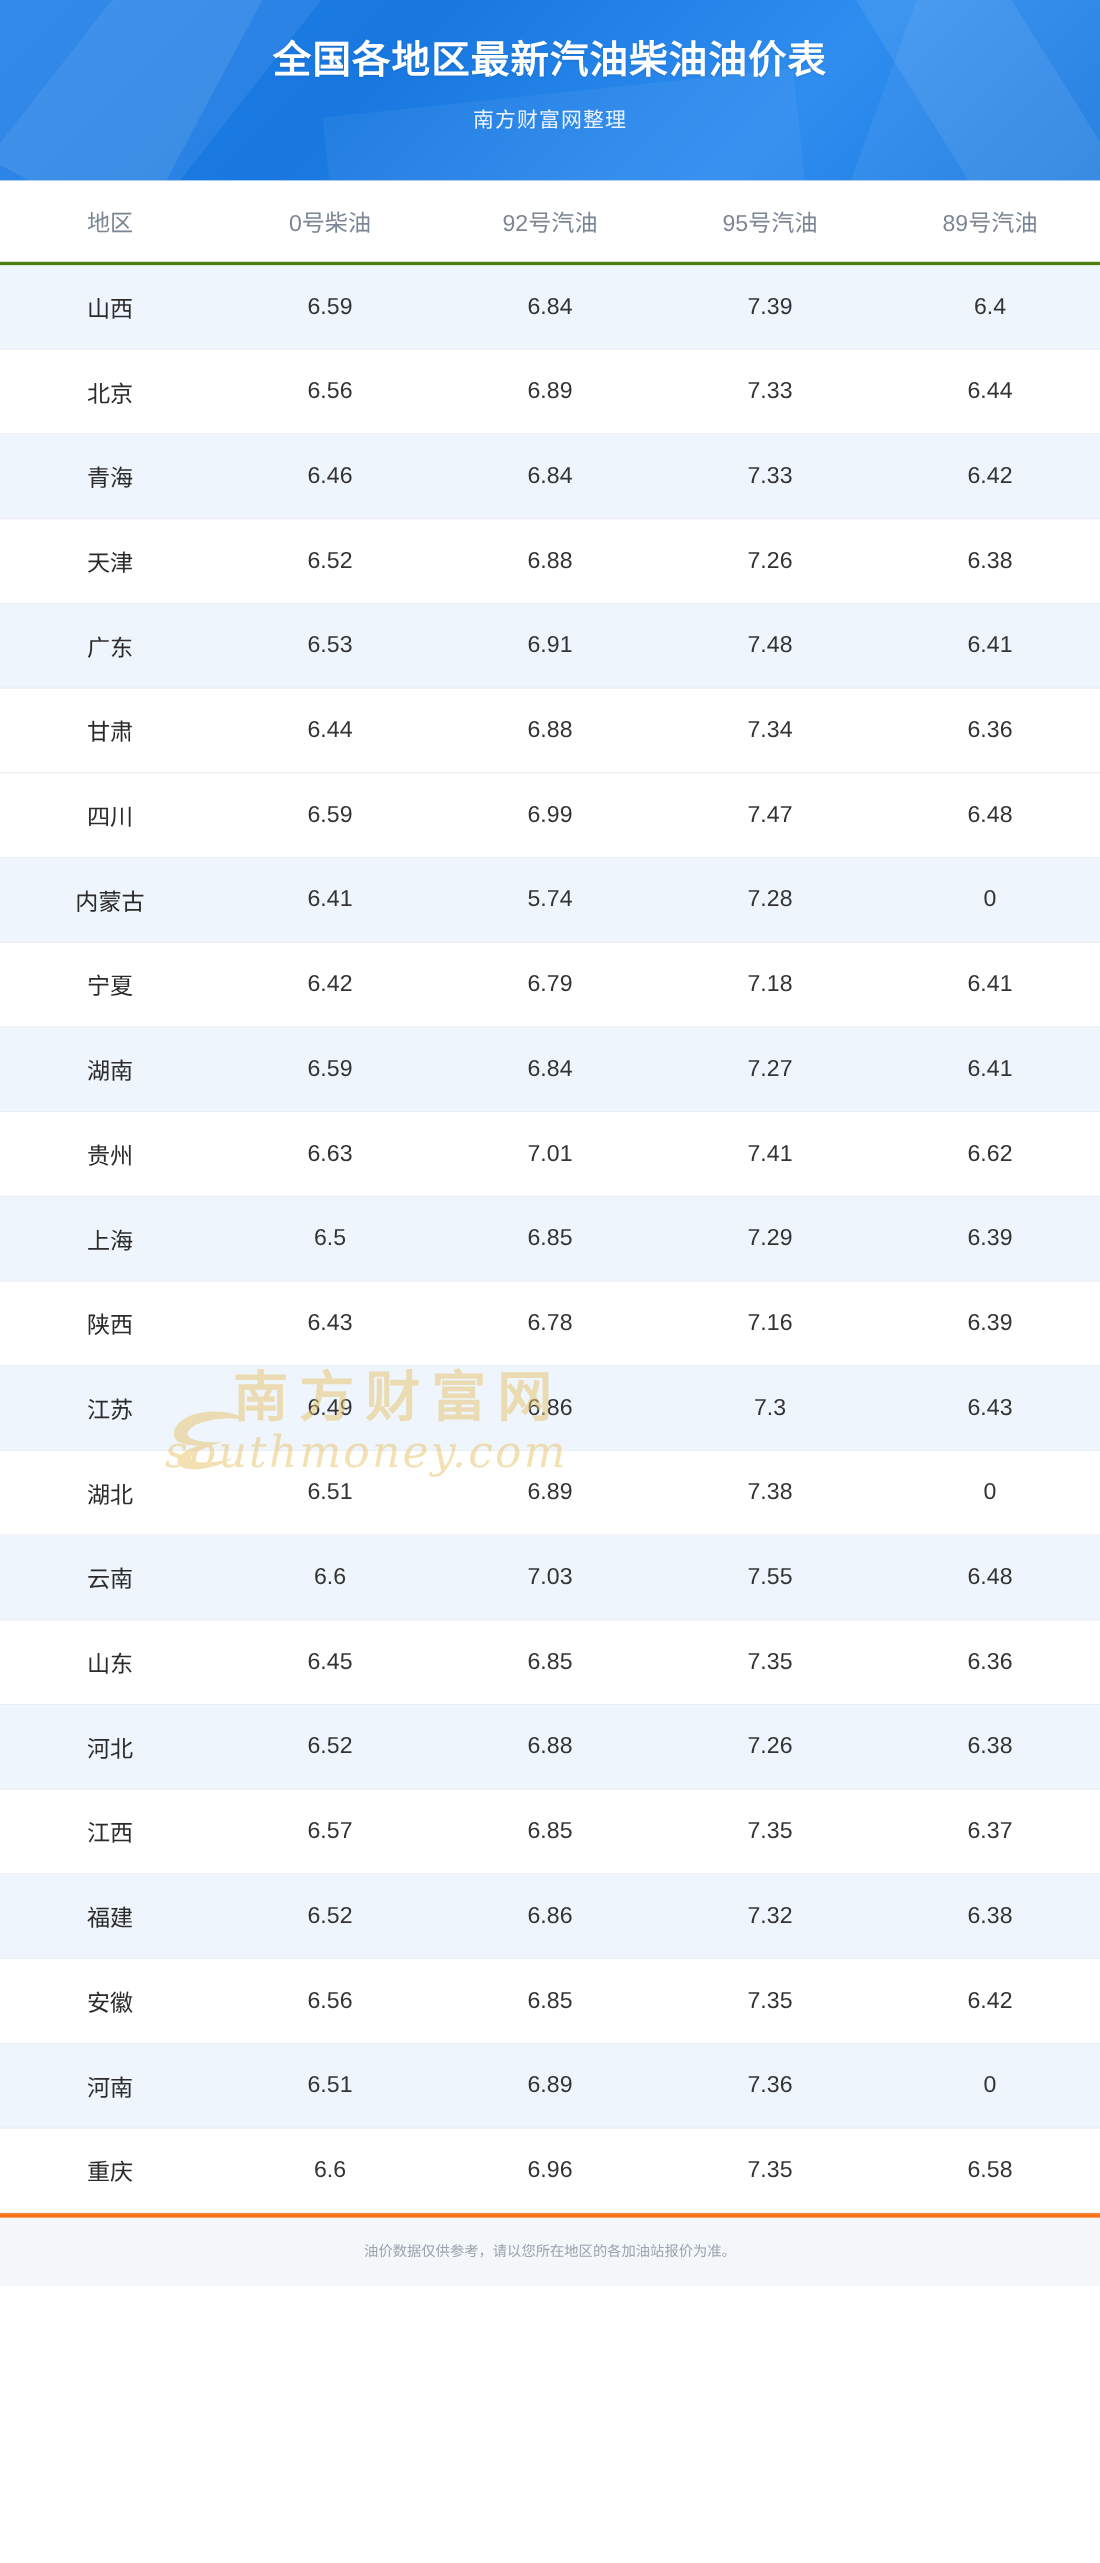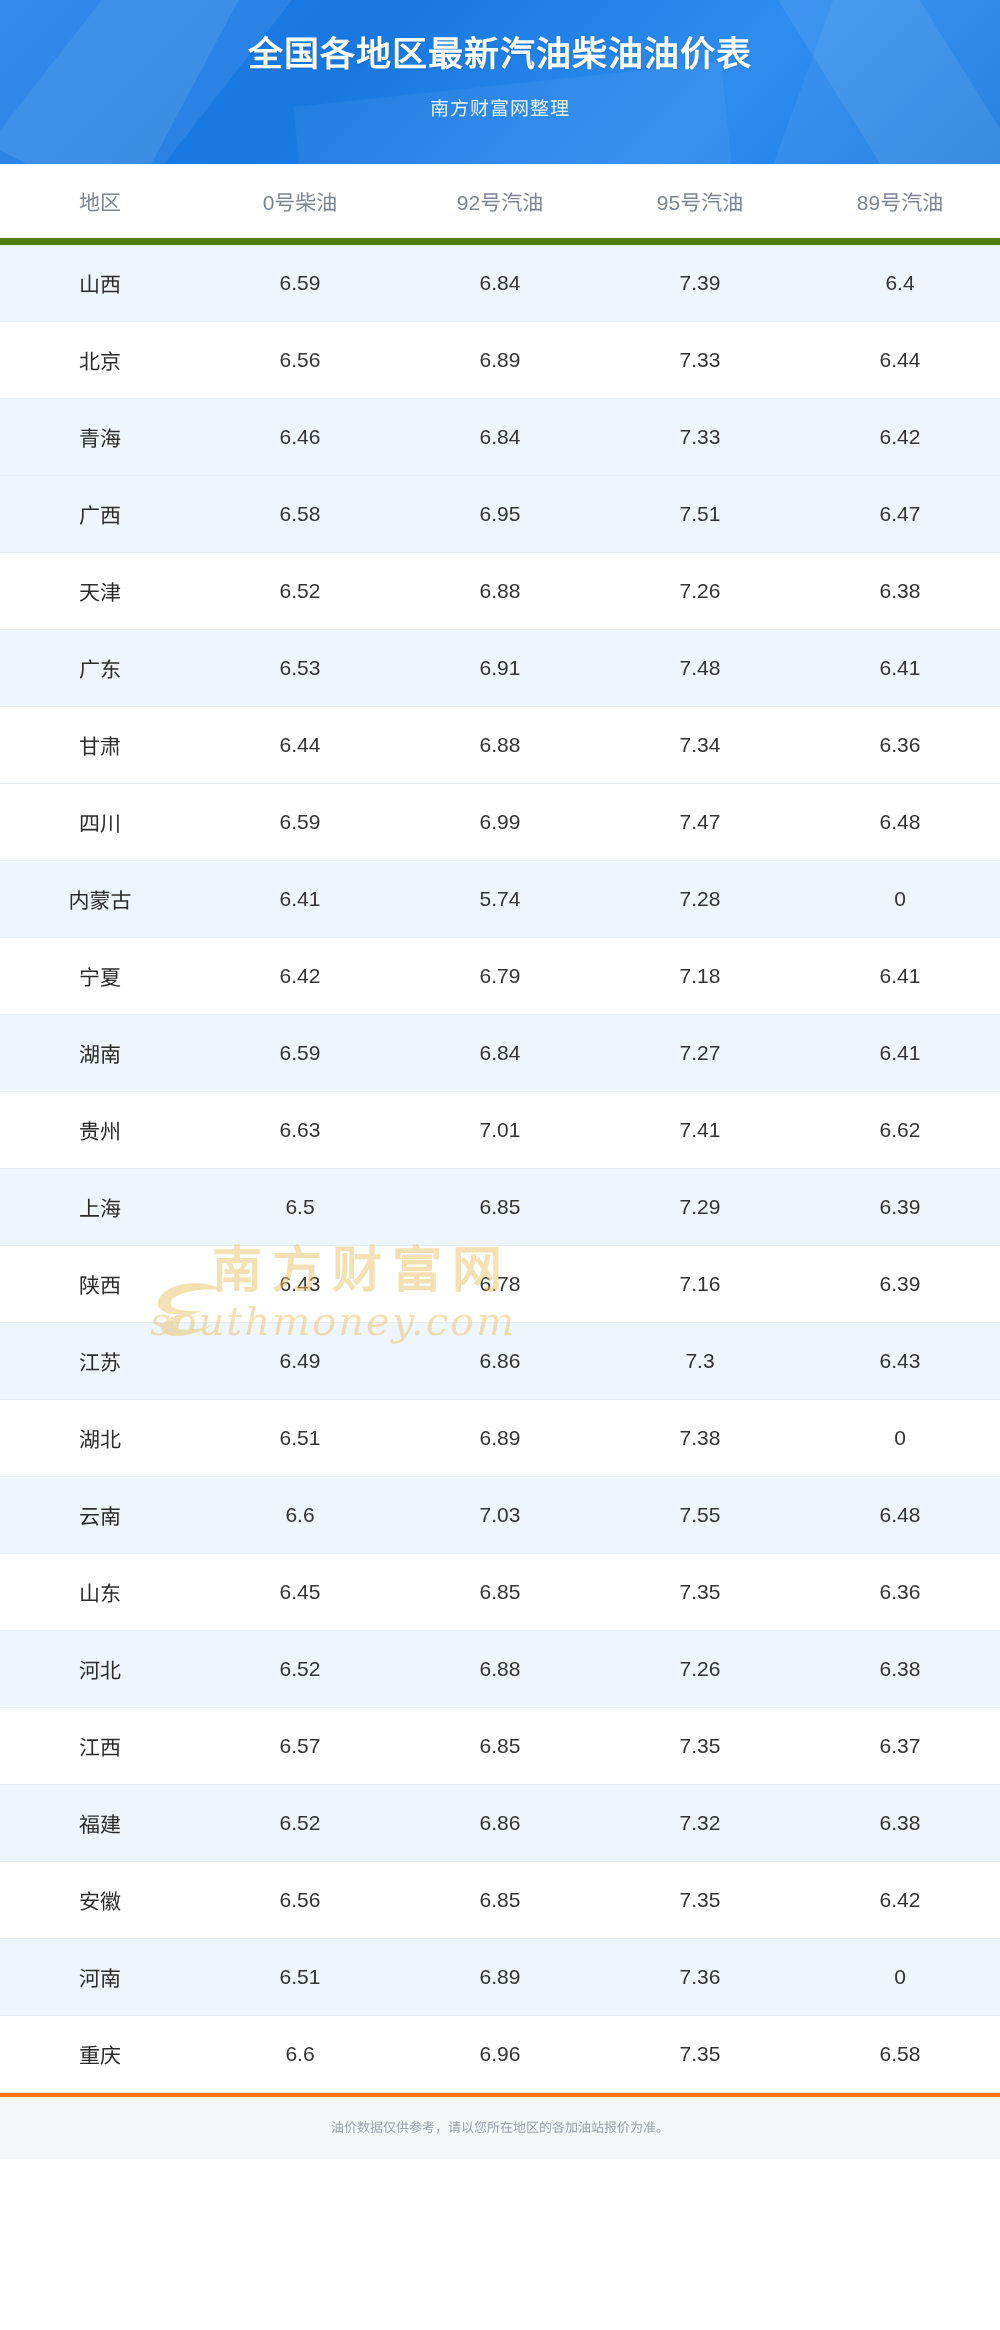--- a/index.html
+++ b/index.html
@@ -103,7 +103,7 @@
     color: #7d8694;
     font-size: 21px;
     height: 74px;
-    border-bottom: 7px solid #4d7c0f;
+    border-bottom: 3px solid #4d7c0f;
     background: #ffffff;
   }
   table.price-table col.c0 { width: 200px; }

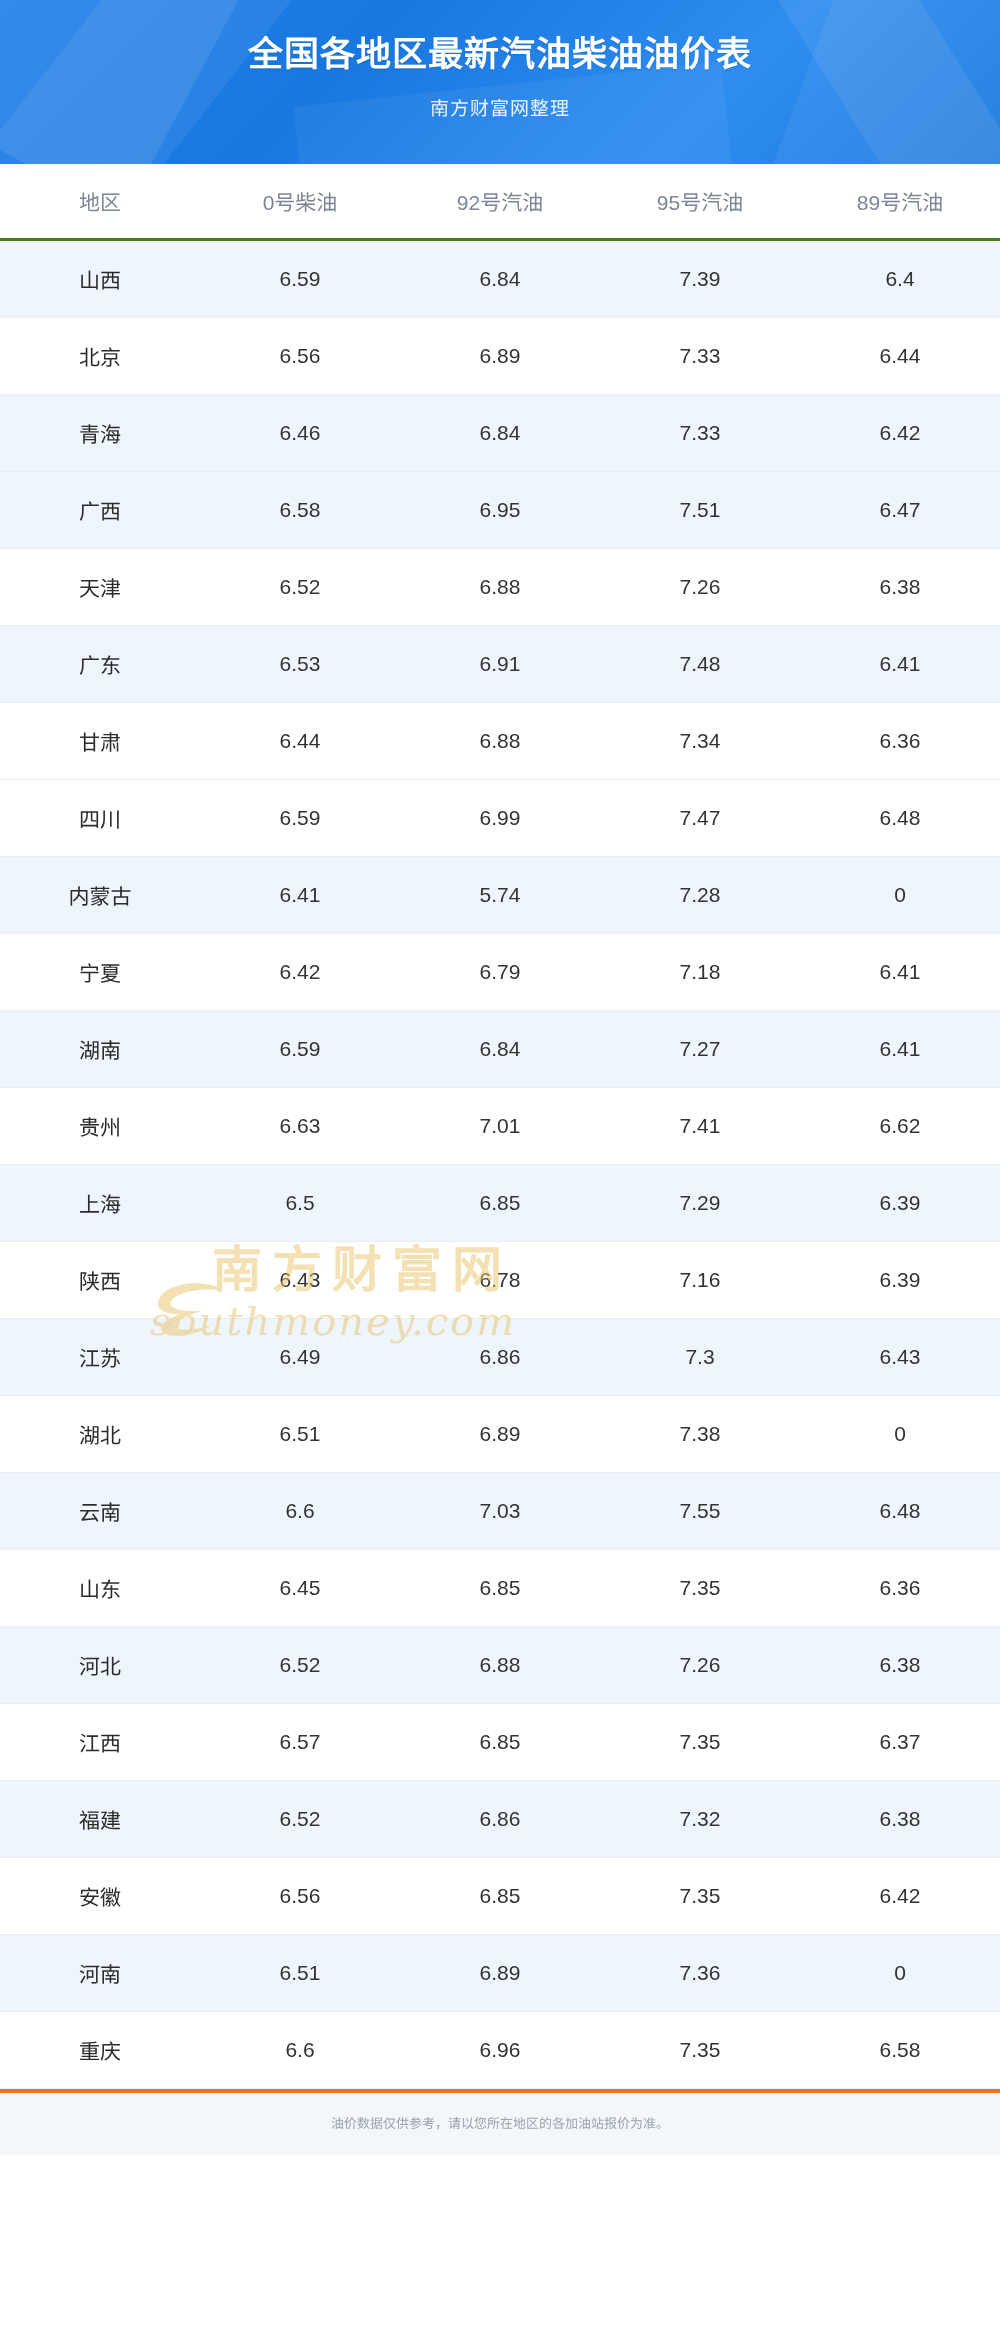--- a/index.html
+++ b/index.html
@@ -221,13 +221,6 @@
             <td>7.33</td>
             <td>6.42</td>
           </tr>
-          <tr class="alt">
-            <td class="region">广西</td>
-            <td>6.58</td>
-            <td>6.95</td>
-            <td>7.51</td>
-            <td>6.47</td>
-          </tr>
           <tr>
             <td class="region">天津</td>
             <td>6.52</td>

